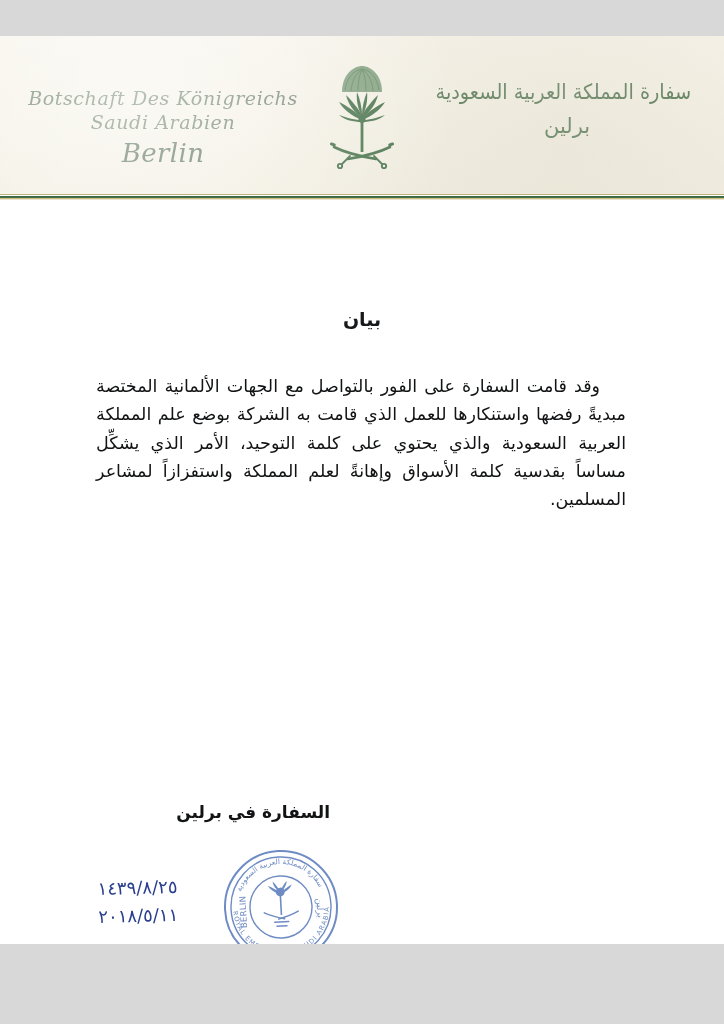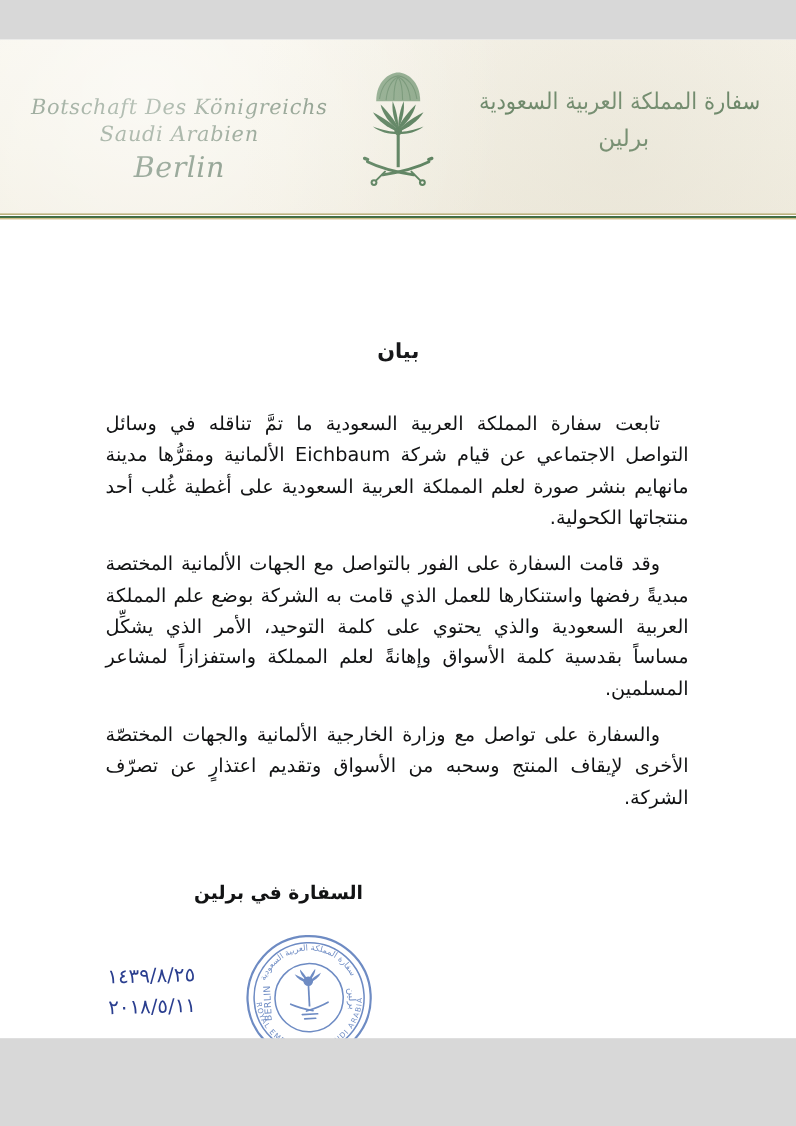--- a/index.html
+++ b/index.html
@@ -260,7 +260,6 @@
   <div class="doc-title">بيان</div>
 
   <div class="body-col">
-    <p class="para">تابعت سفارة المملكة العربية السعودية ما تمَّ تناقله في وسائل التواصل الاجتماعي عن قيام شركة Eichbaum الألمانية ومقرُّها مدينة مانهايم بنشر صورة لعلم المملكة العربية السعودية على أغطية غُلب أحد منتجاتها الكحولية.</p>
     <p class="para">وقد قامت السفارة على الفور بالتواصل مع الجهات الألمانية المختصة مبديةً رفضها واستنكارها للعمل الذي قامت به الشركة بوضع علم المملكة العربية السعودية والذي يحتوي على كلمة التوحيد، الأمر الذي يشكِّل مساساً بقدسية كلمة الأسواق وإهانةً لعلم المملكة واستفزازاً لمشاعر المسلمين.</p>
     <p class="para">والسفارة على تواصل مع وزارة الخارجية الألمانية والجهات المختصّة الأخرى لإيقاف المنتج وسحبه من الأسواق وتقديم اعتذارٍ عن تصرّف الشركة.</p>
   </div>

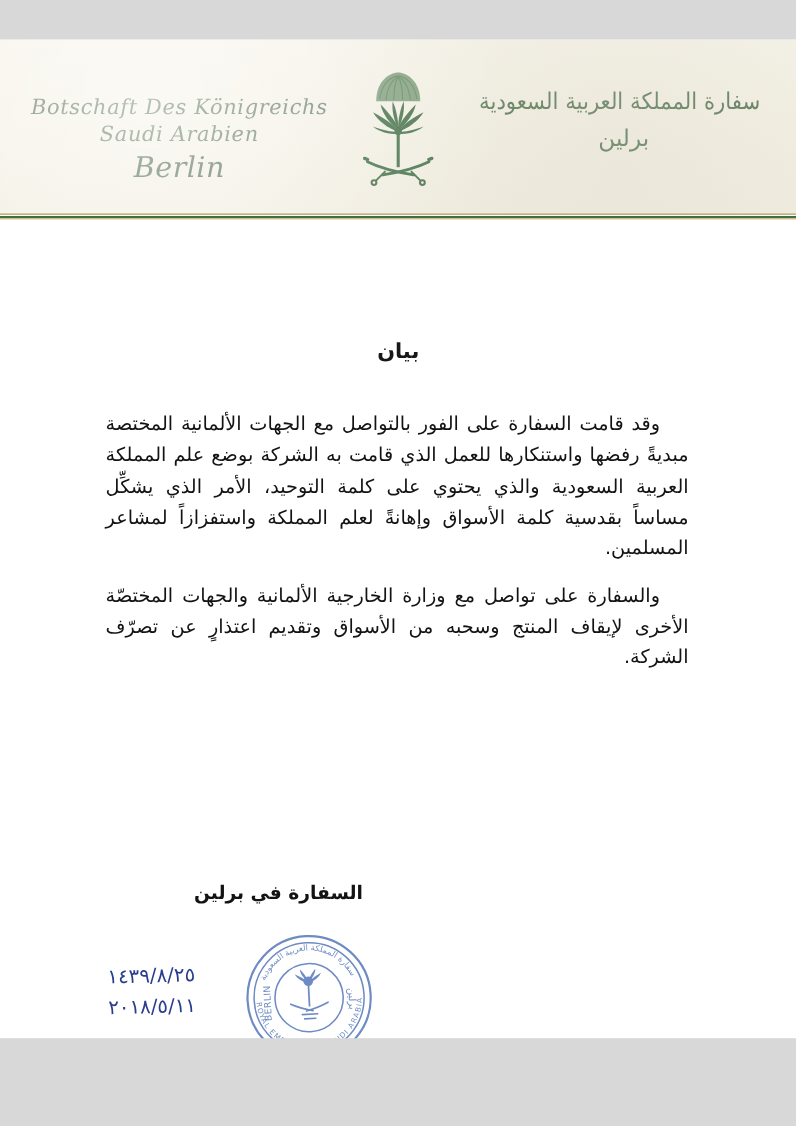--- a/index.html
+++ b/index.html
@@ -261,7 +261,6 @@
 
   <div class="body-col">
     <p class="para">وقد قامت السفارة على الفور بالتواصل مع الجهات الألمانية المختصة مبديةً رفضها واستنكارها للعمل الذي قامت به الشركة بوضع علم المملكة العربية السعودية والذي يحتوي على كلمة التوحيد، الأمر الذي يشكِّل مساساً بقدسية كلمة الأسواق وإهانةً لعلم المملكة واستفزازاً لمشاعر المسلمين.</p>
-    <p class="para">والسفارة على تواصل مع وزارة الخارجية الألمانية والجهات المختصّة الأخرى لإيقاف المنتج وسحبه من الأسواق وتقديم اعتذارٍ عن تصرّف الشركة.</p>
   </div>
 
   <div class="sign">السفارة في برلين</div>

